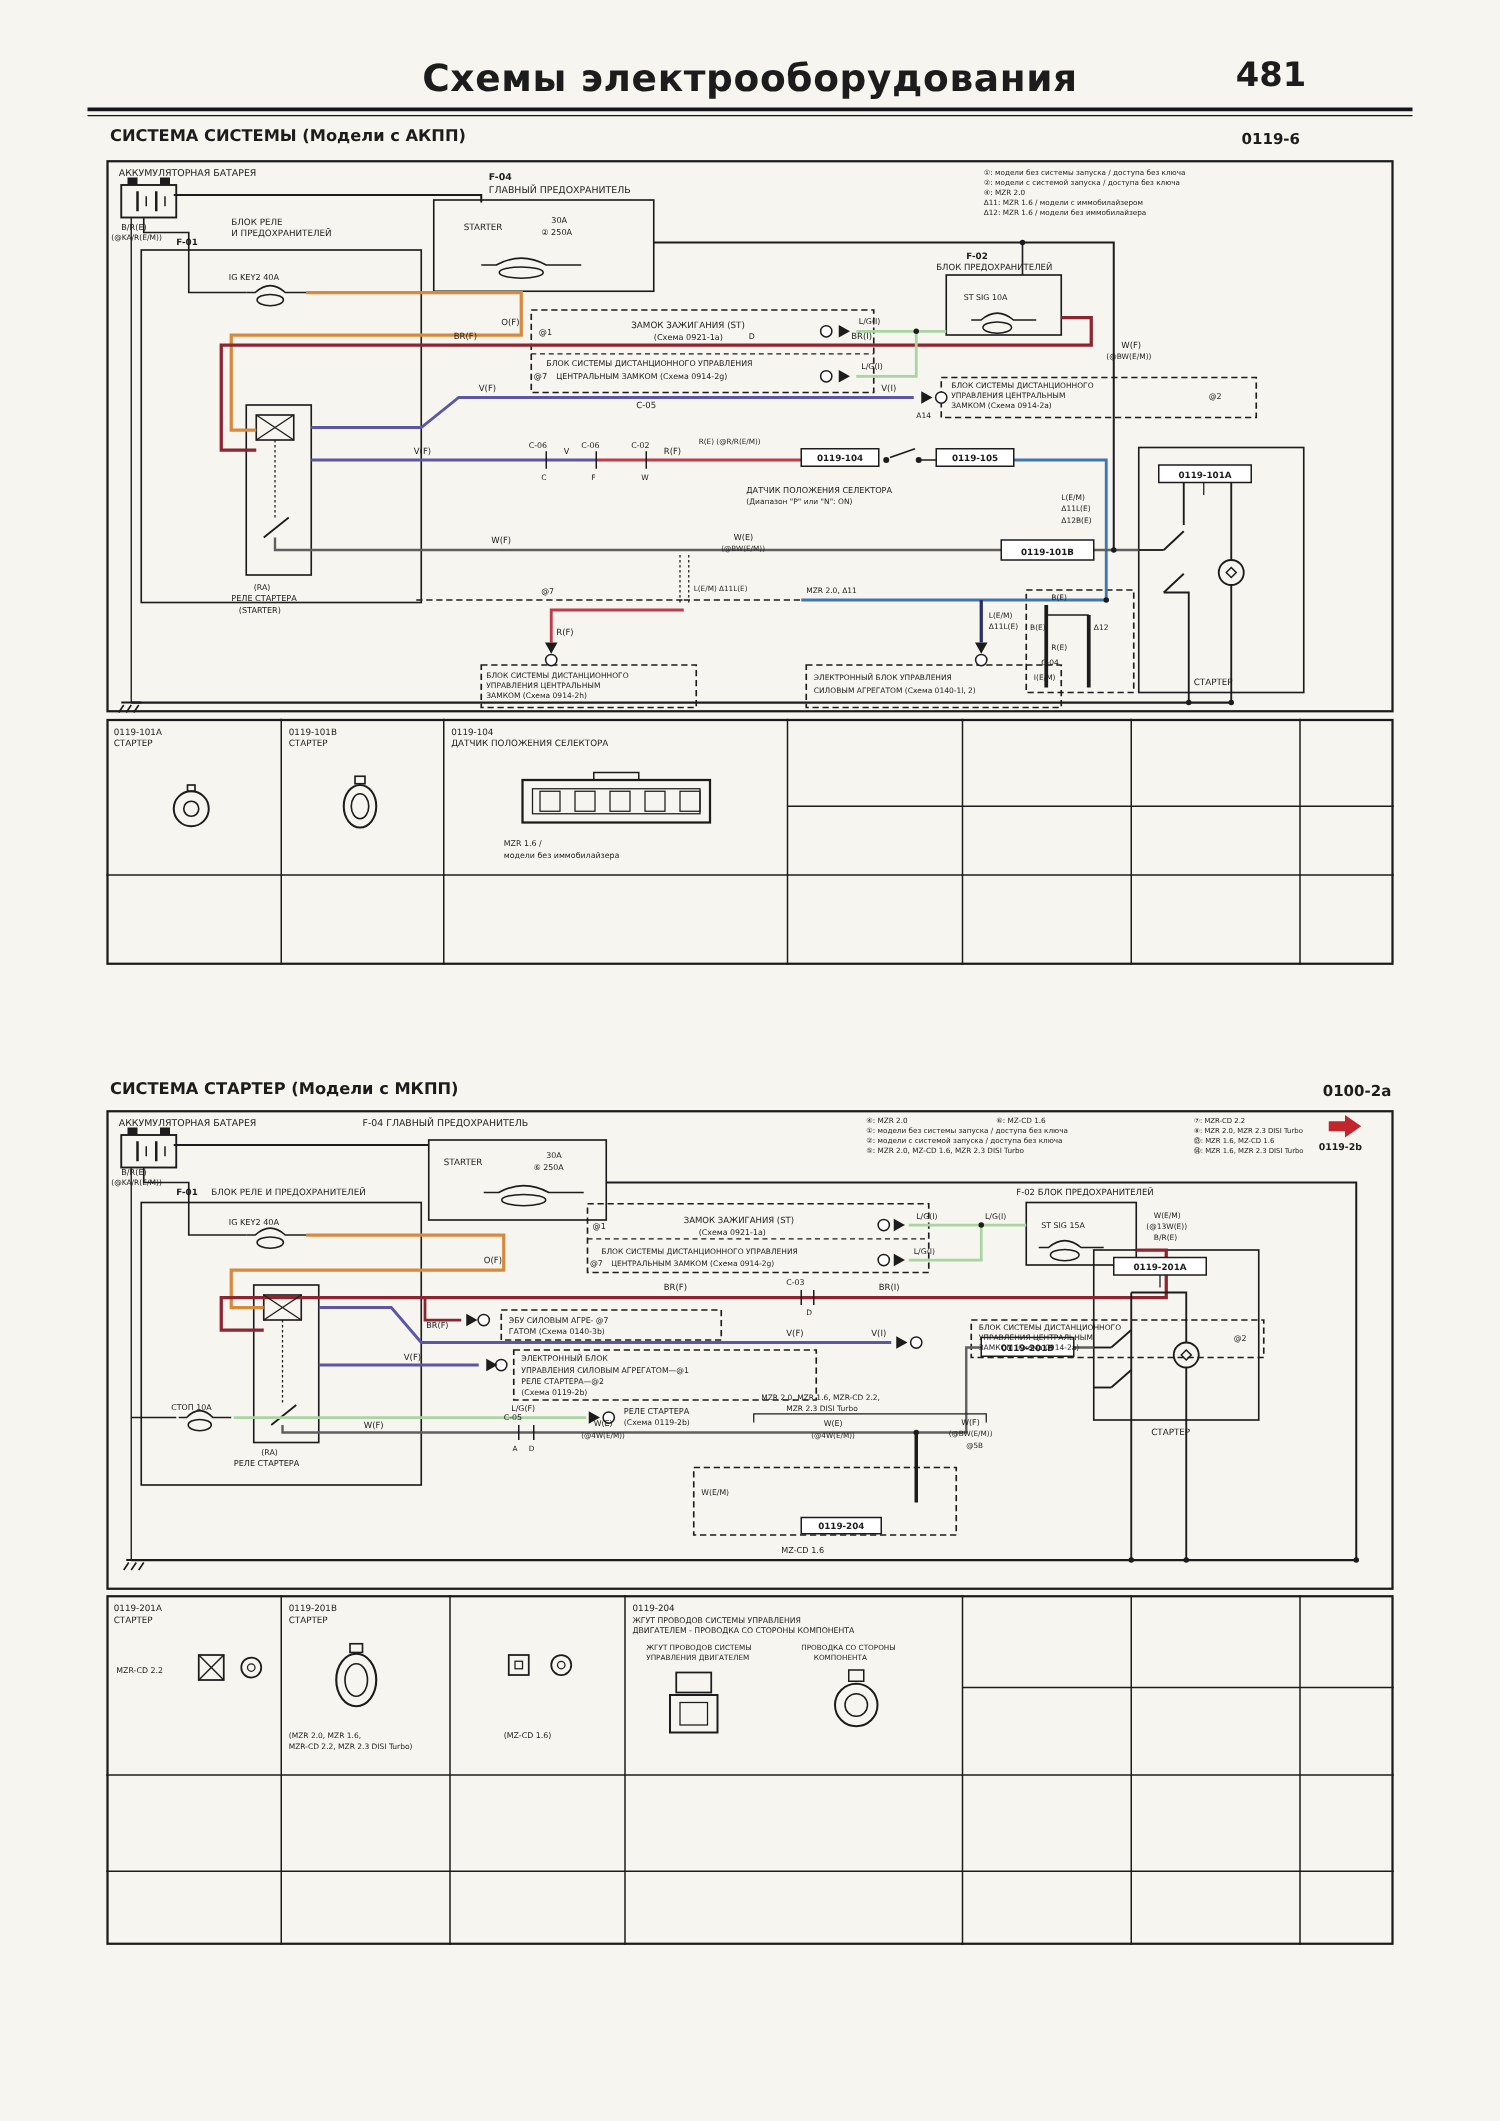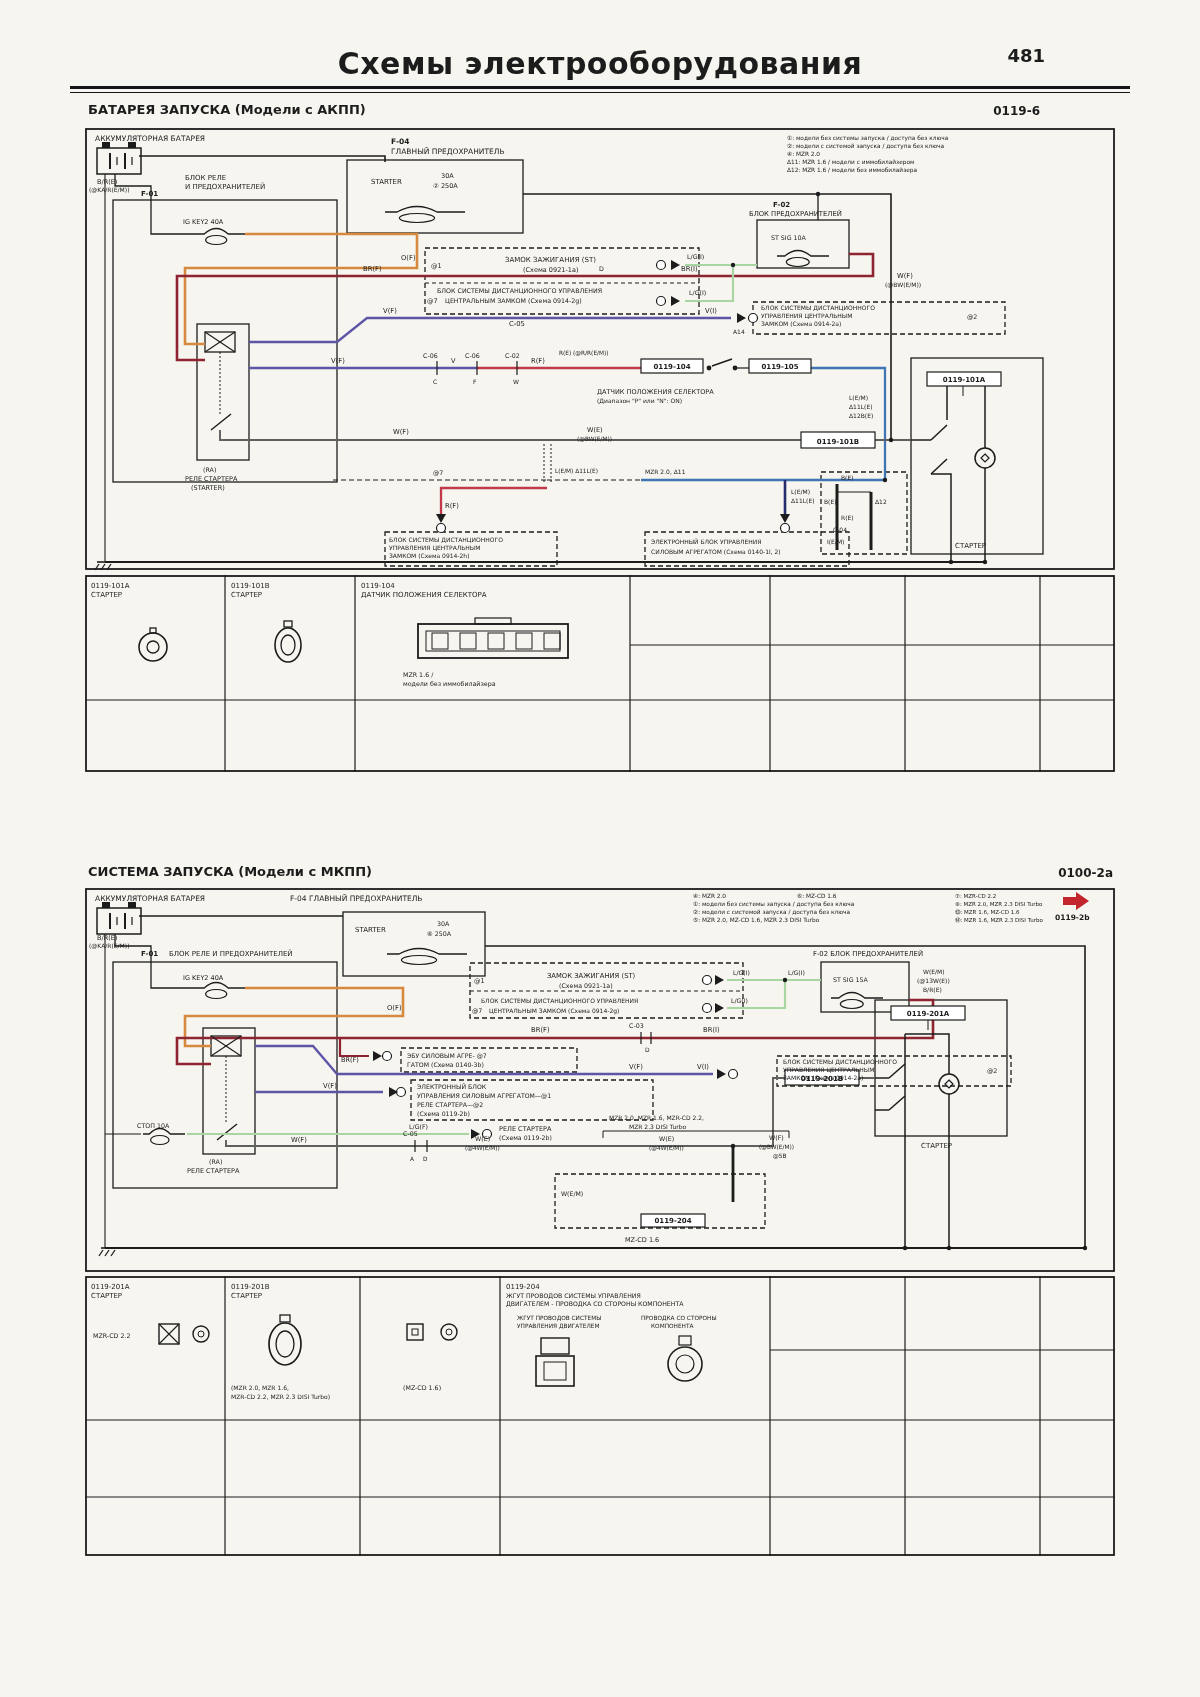--- a/index.html
+++ b/index.html
@@ -7,7 +7,7 @@
         font-family:"DejaVu Sans",sans-serif;color:#1c1c1c;overflow:hidden;}
   .hdr-title{position:absolute;top:46px;left:70px;width:1060px;text-align:center;
              font-size:30px;font-weight:bold;letter-spacing:0.5px;}
-  .hdr-num{position:absolute;top:45px;right:155px;font-size:18px;font-weight:bold;}
+  .hdr-num{position:absolute;top:45px;right:155px;font-size:27px;font-weight:bold;}
   .rule-thick{position:absolute;top:86px;left:70px;right:70px;border-top:3px solid #15151a;}
   .rule-thin{position:absolute;top:92px;left:70px;right:70px;border-top:1px solid #15151a;}
   .sec-title{position:absolute;font-size:13px;font-weight:bold;}

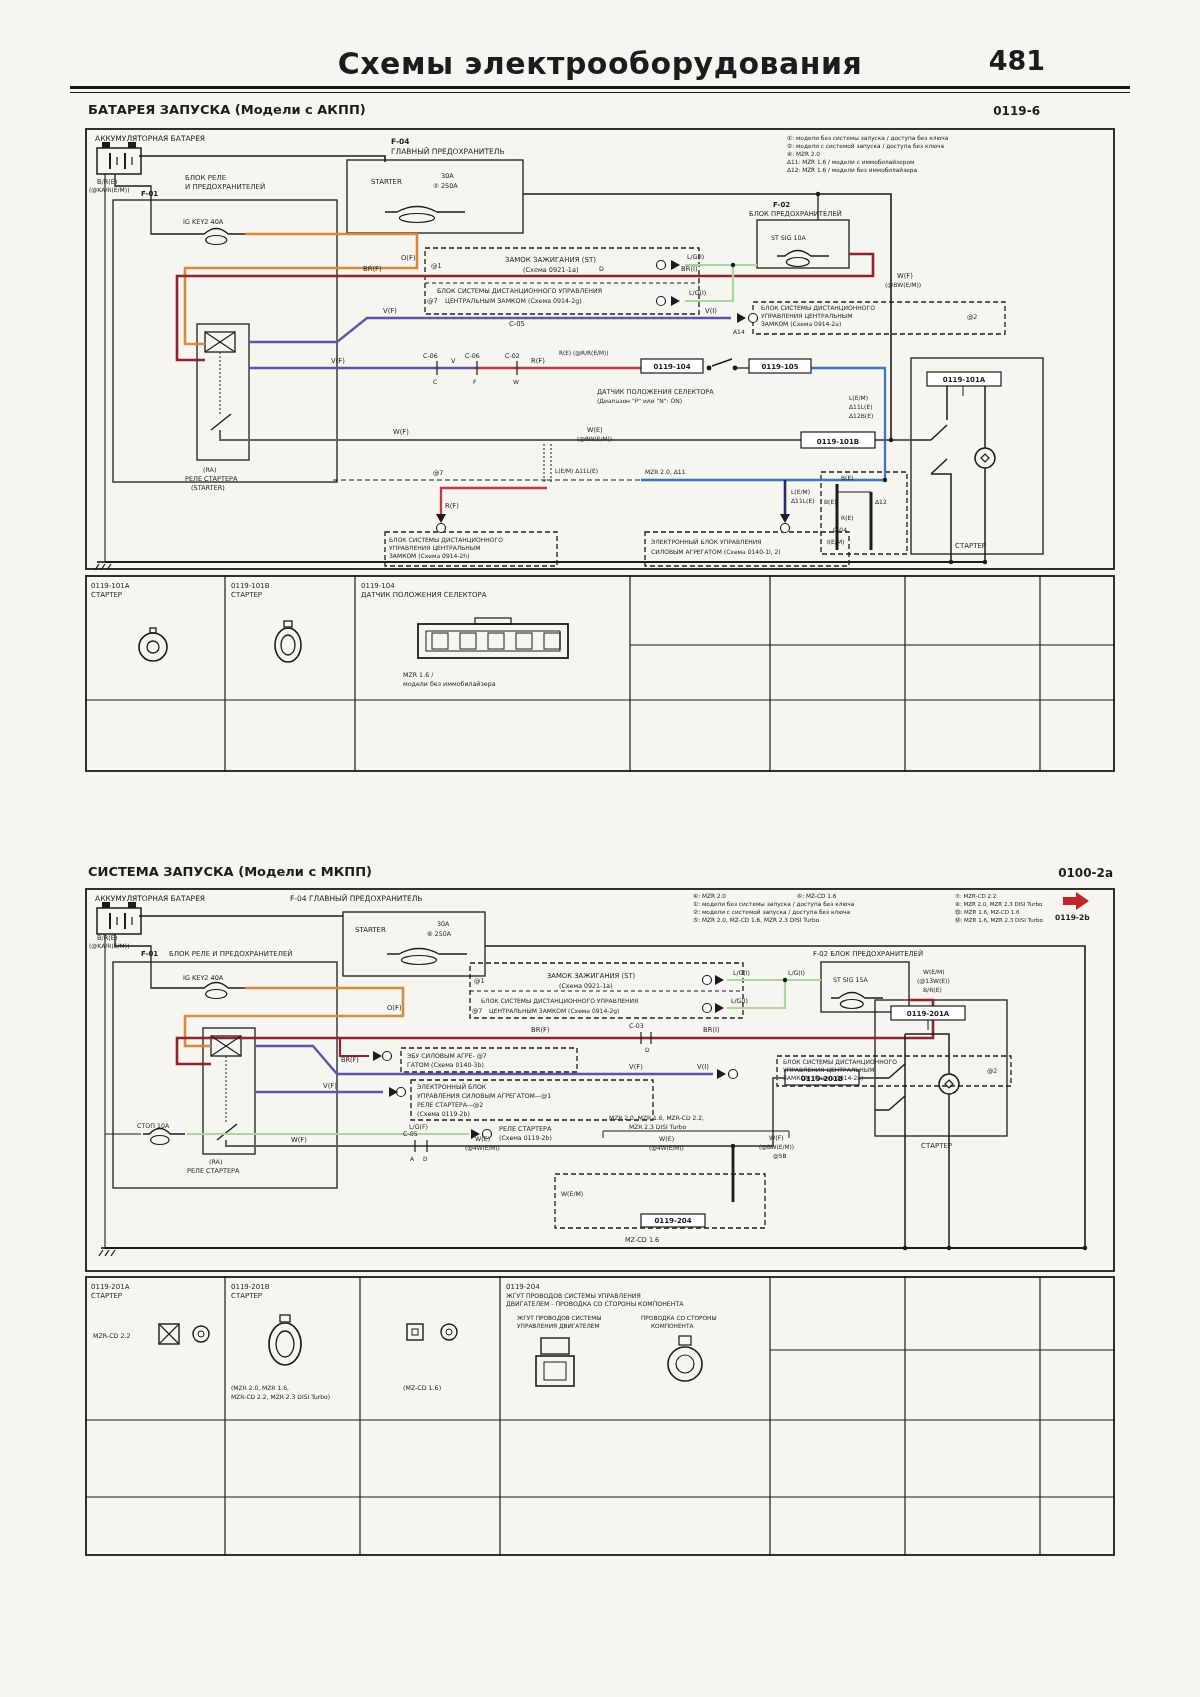--- a/index.html
+++ b/index.html
@@ -25,7 +25,7 @@
   <div class="rule-thick"></div>
   <div class="rule-thin"></div>
 
-  <div class="sec-title" style="top:102px;left:88px;">БАТАРЕЯ ЗАПУСКА (Модели с АКПП)</div>
+  <div class="sec-title" style="top:102px;left:88px;">СИСТЕМА СИСТЕМЫ (Модели с АКПП)</div>
   <div class="sec-code" style="top:104px;right:160px;">0119-6</div>
   <svg id="svg-d1" class="frame" style="left:85px;top:128px;" width="1030" height="442" viewBox="0 0 1030 442">
       <rect x="1" y="1" width="1028" height="440" fill="none" stroke="#1c1c1c" stroke-width="1.8"></rect>

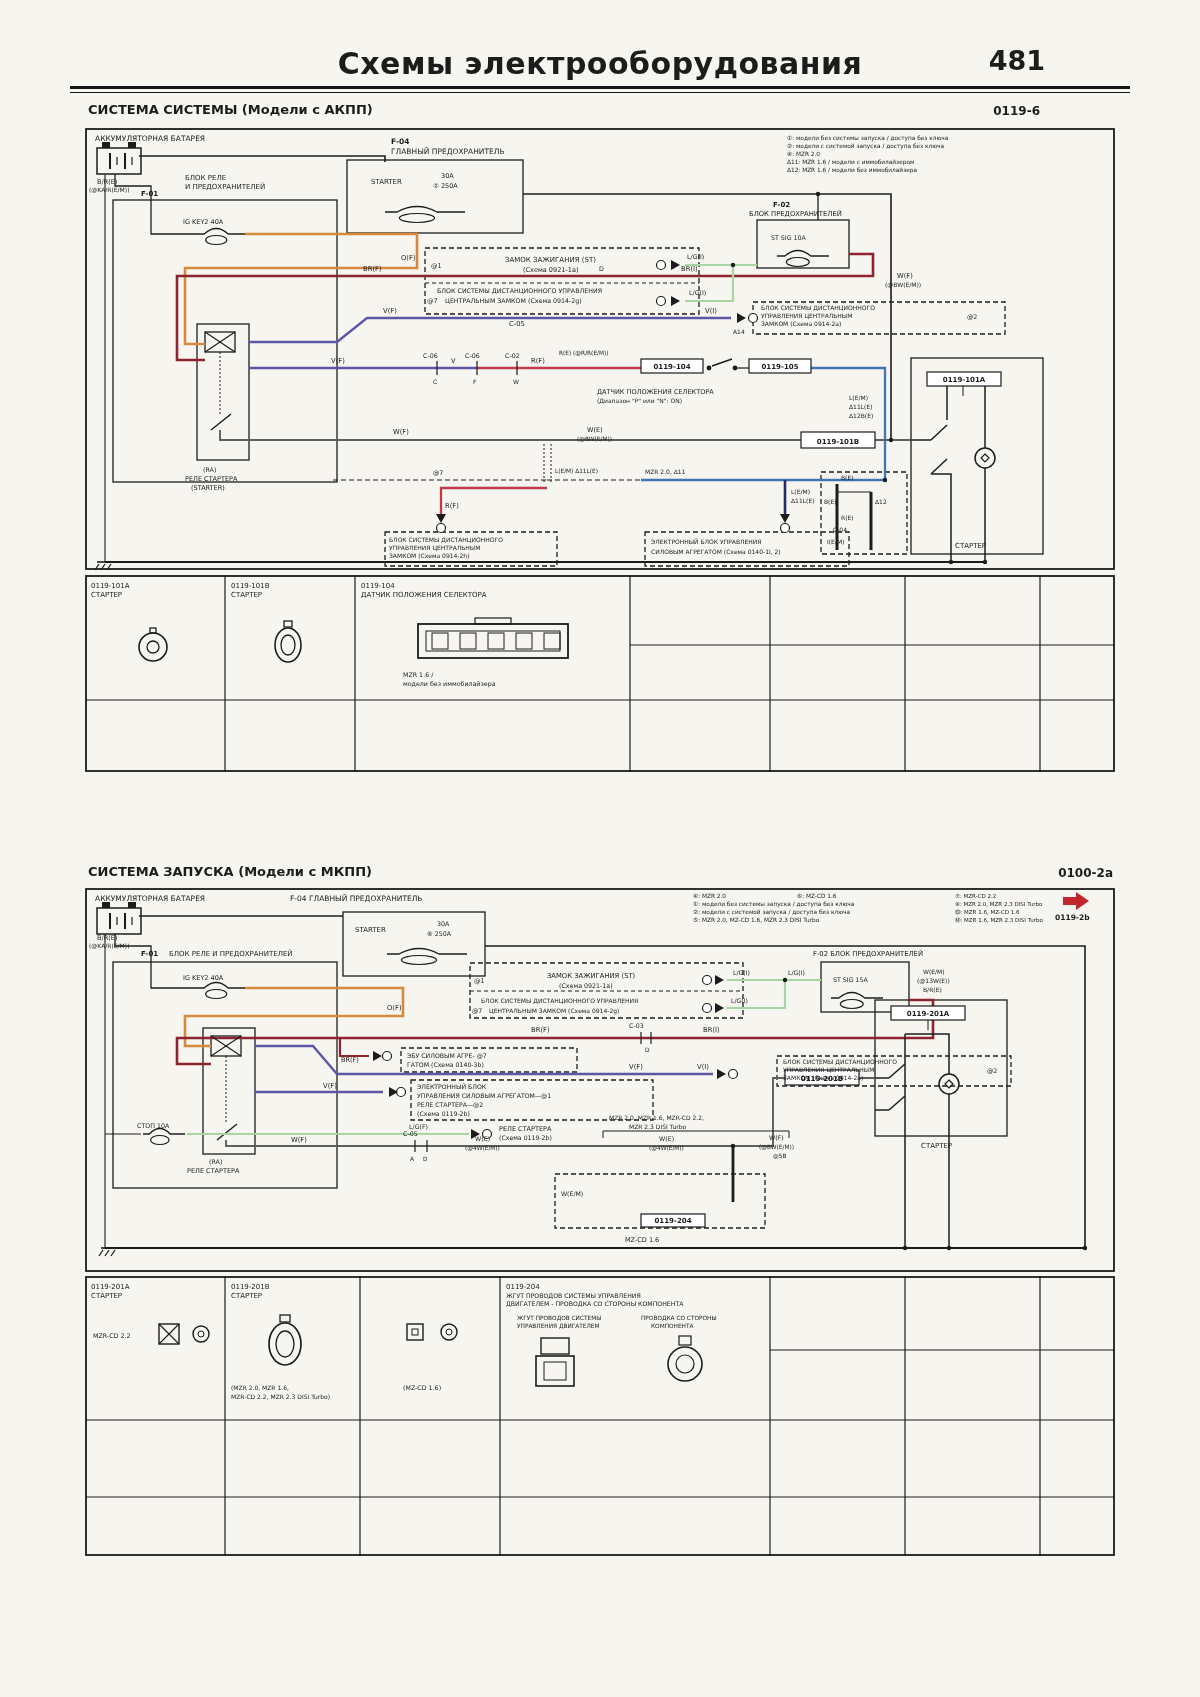--- a/index.html
+++ b/index.html
@@ -260,7 +260,7 @@
       </g>
     </svg>
 
-  <div class="sec-title" style="top:864px;left:88px;">СИСТЕМА ЗАПУСКА (Модели с МКПП)</div>
+  <div class="sec-title" style="top:864px;left:88px;">СИСТЕМА СТАРТЕР (Модели с МКПП)</div>
   <div class="sec-code" style="top:866px;right:87px;">0100-2a</div>
   <svg id="svg-d2" class="frame" style="left:85px;top:888px;" width="1030" height="384" viewBox="0 0 1030 384">
       <rect x="1" y="1" width="1028" height="382" fill="none" stroke="#1c1c1c" stroke-width="1.8"></rect>

